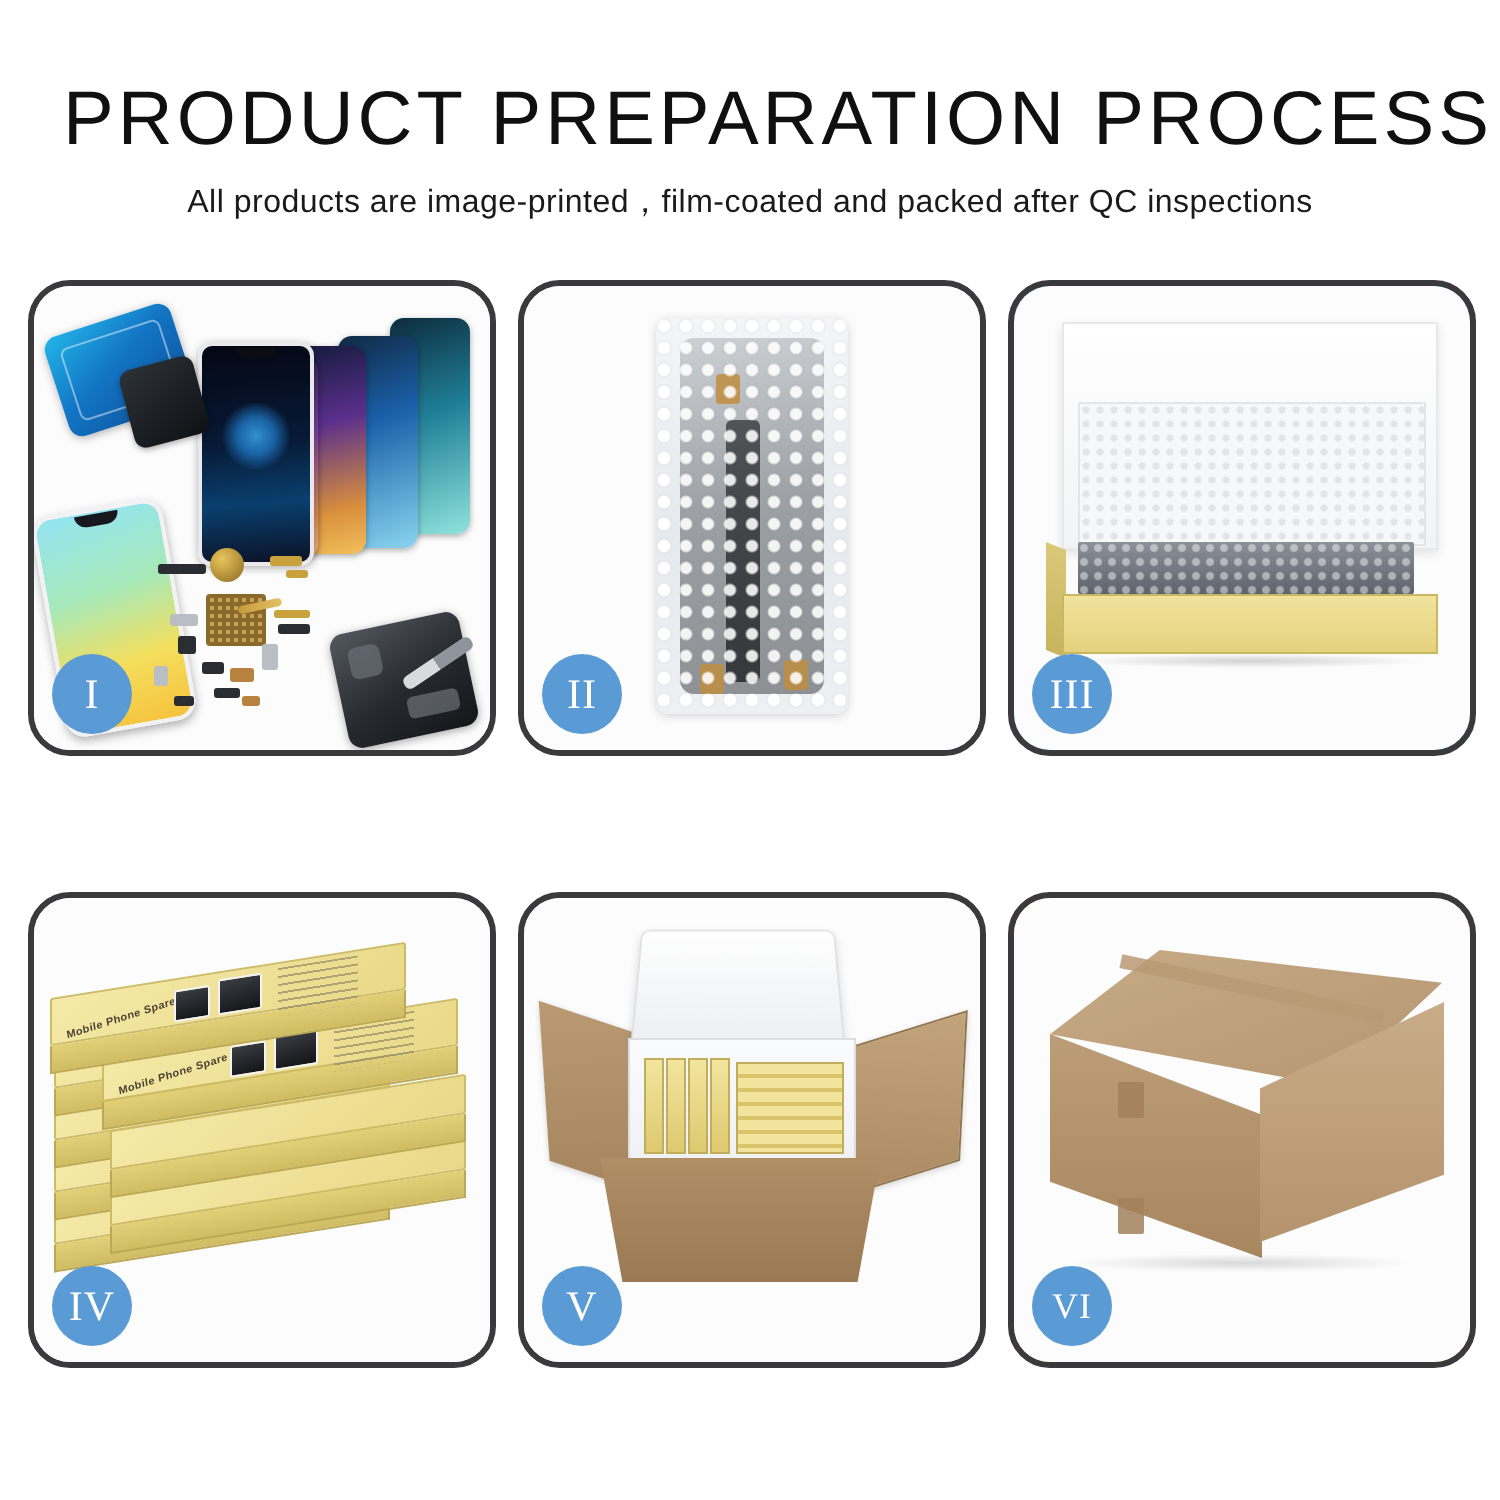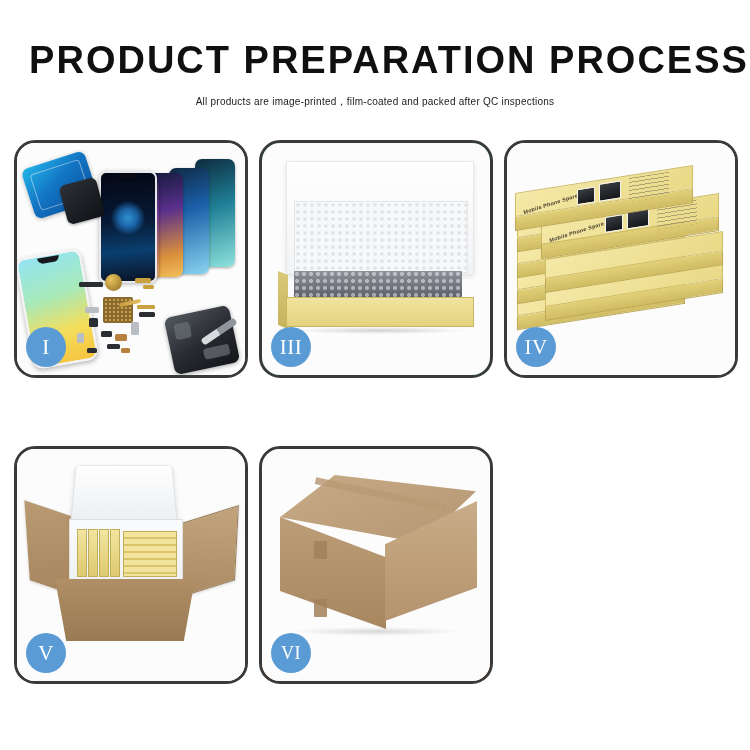--- a/index.html
+++ b/index.html
@@ -24,7 +24,7 @@
   .title {
     font-family: "Liberation Sans", sans-serif;
     font-size: 38px;
-    font-weight: 700;
+    font-weight: 400;
     letter-spacing: 2.0px;
     color: #101010;
     line-height: 44px;

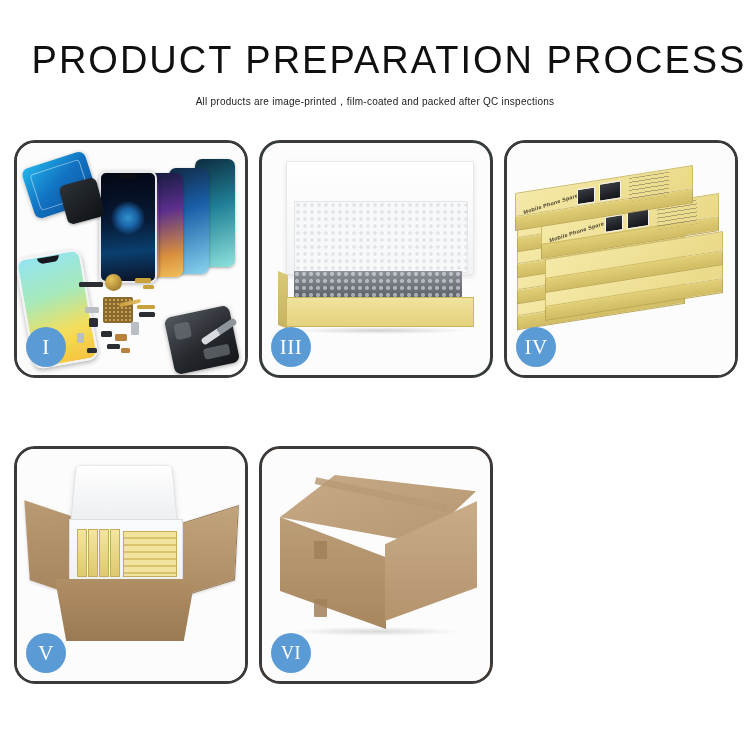--- a/index.html
+++ b/index.html
@@ -33,7 +33,7 @@
   }
   .subtitle {
     font-family: "Liberation Sans", sans-serif;
-    font-size: 10px;
+    font-size: 16px;
     font-weight: 400;
     color: #1a1a1a;
     letter-spacing: 0.25px;

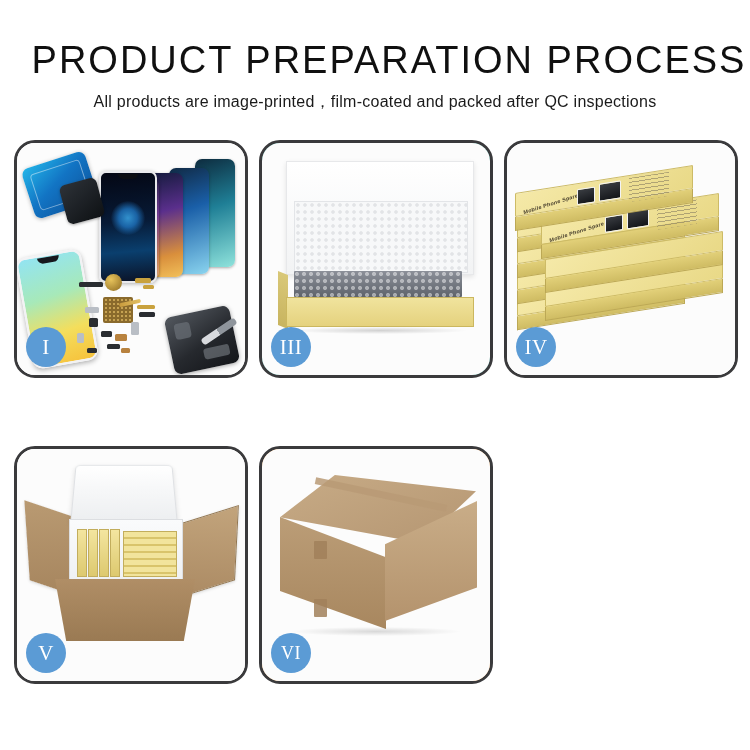--- a/index.html
+++ b/index.html
@@ -590,6 +590,19 @@
     <div class="badge">I</div>
   </div>
 
+  <div class="panel p2">
+    <div class="panel-stage">
+      <div class="bubble-bag">
+        <div class="bag-inner"></div>
+        <div class="bag-strip"></div>
+        <div class="bag-conn" style="left:30px;top:28px;"></div>
+        <div class="bag-conn" style="left:22px;bottom:10px;"></div>
+        <div class="bag-conn" style="right:20px;bottom:12px;"></div>
+        <div class="bag-overlay"></div>
+      </div>
+    </div>
+    <div class="badge">II</div>
+  </div>
 
   <div class="panel p3">
     <div class="panel-stage">

